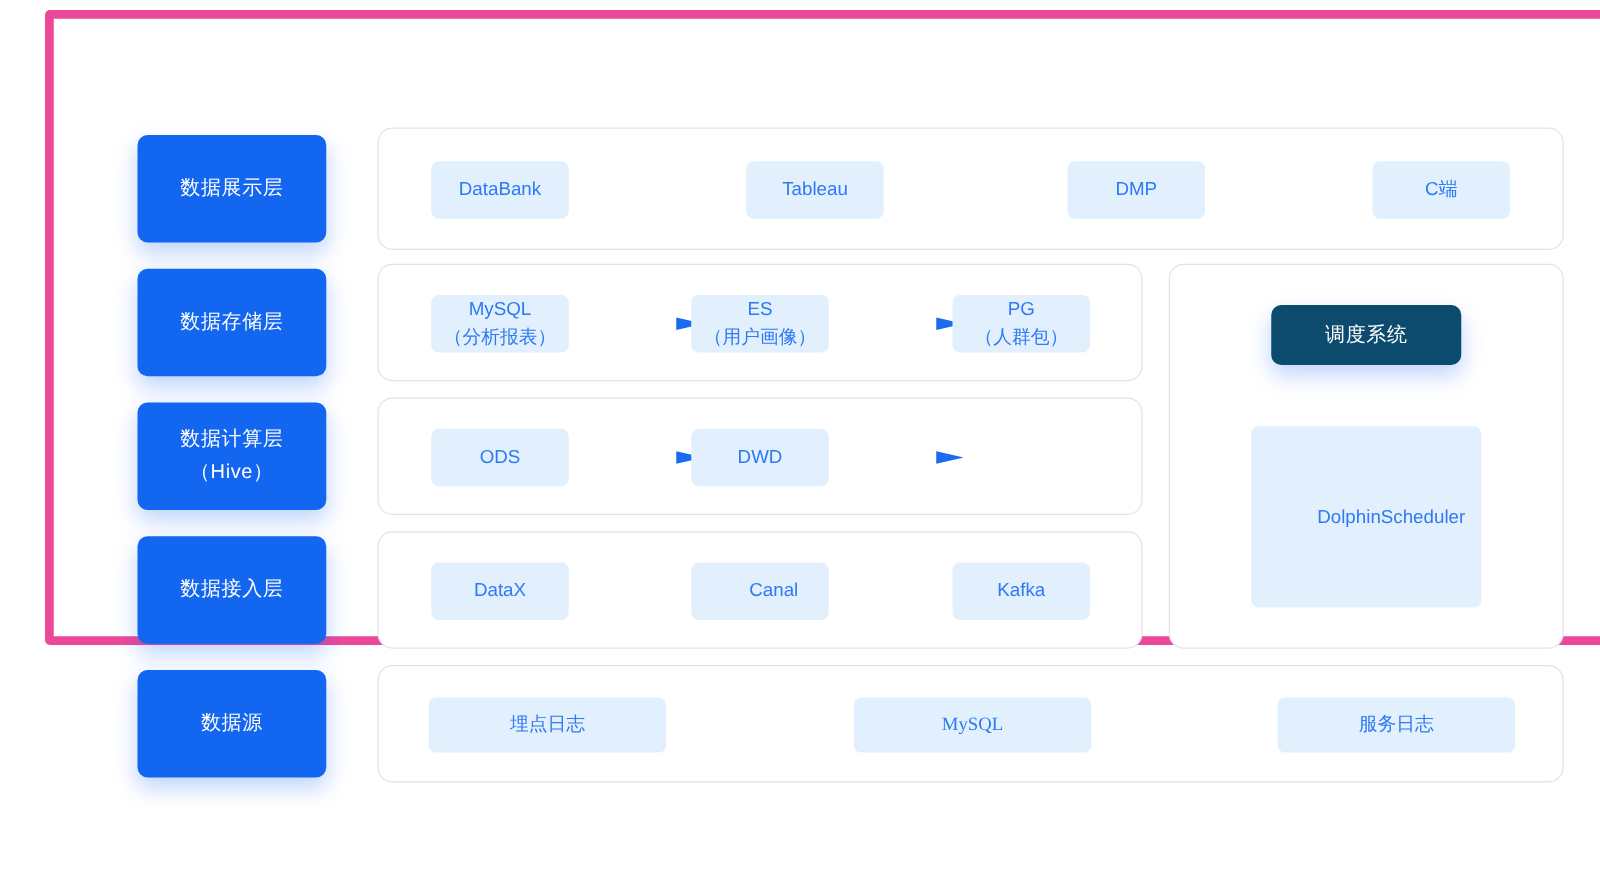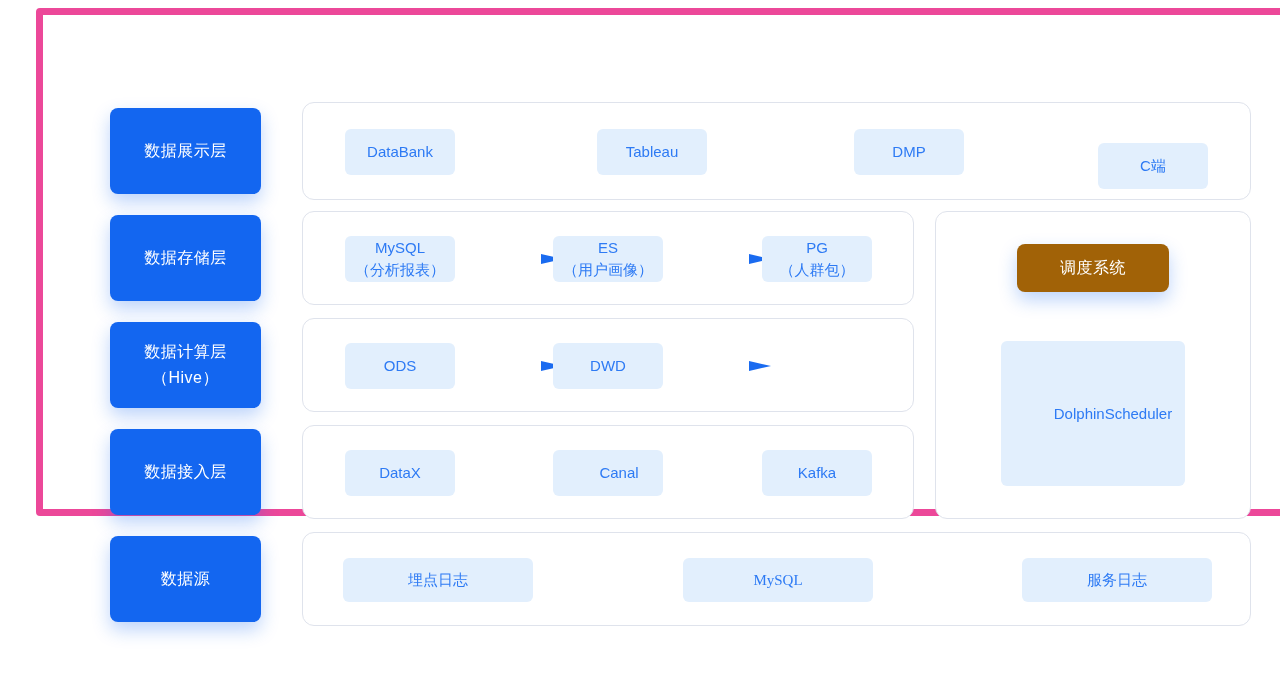--- a/index.html
+++ b/index.html
@@ -146,7 +146,7 @@
       <span class="chip-line">DMP</span>
     </div>
 
-    <div class="chip" style="left:795px; top:40px; width:110px; height:46px;">
+    <div class="chip" style="left:795px; top:26px; width:110px; height:46px;">
       <span class="chip-line">C端</span>
     </div>
   </div>

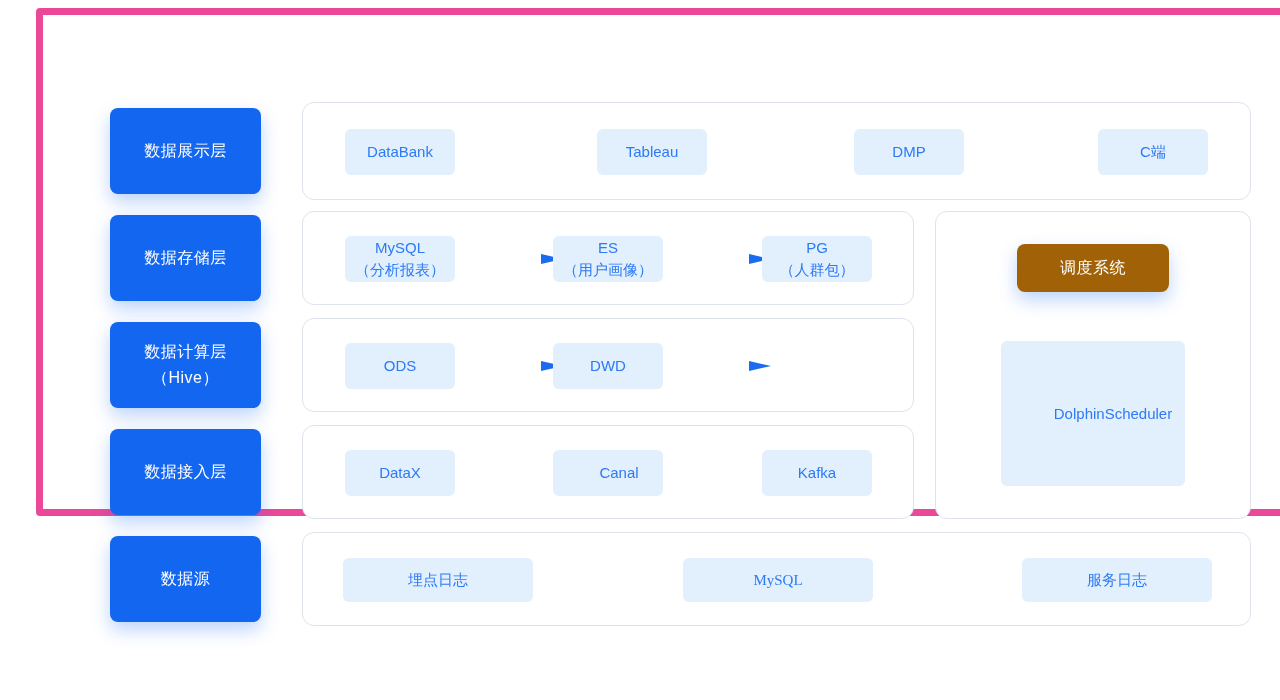--- a/index.html
+++ b/index.html
@@ -84,7 +84,7 @@
   
   .sched-pill {
     position: absolute;
-    background: #a16207;
+    background: #0c4a6e;
     color: #ffffff;
     border-radius: 8px;
     box-shadow: 0 8px 18px rgba(19, 102, 240, 0.28);

